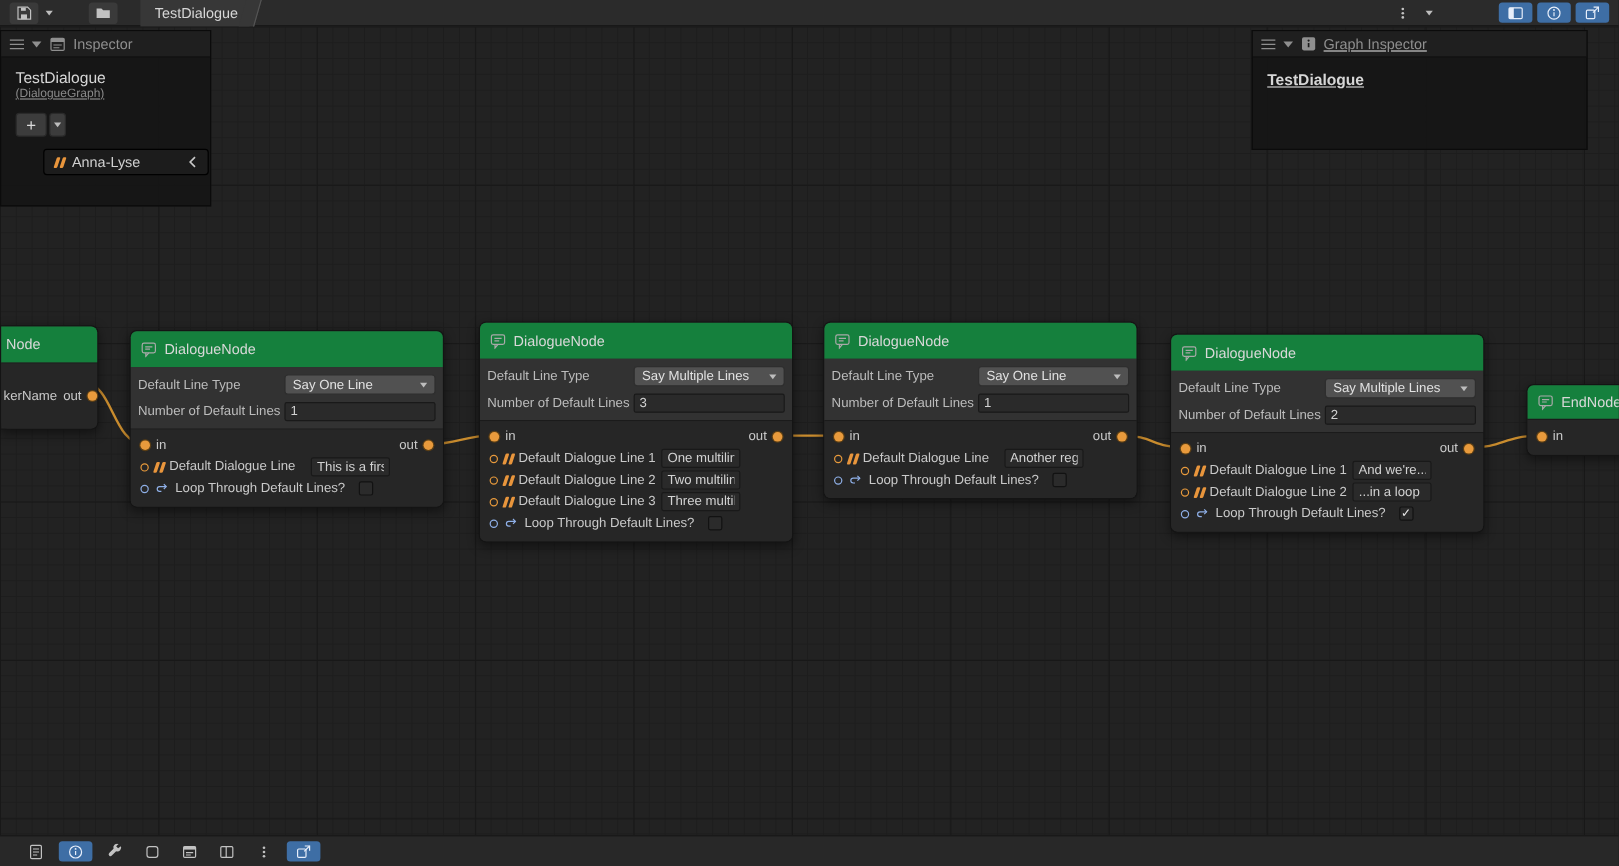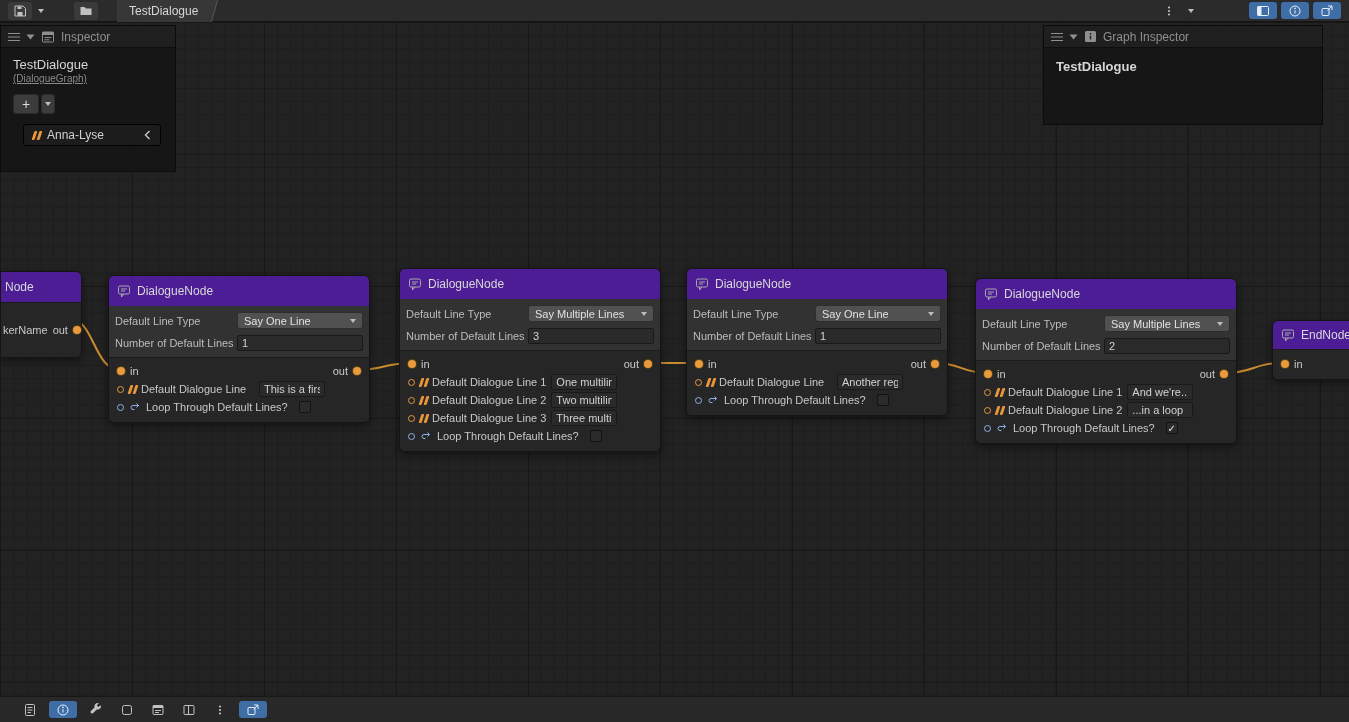--- a/index.html
+++ b/index.html
@@ -68,7 +68,7 @@
     background:rgba(32,32,32,0.9); border-bottom:1px solid #0e0e0e;
   }
   .blackboard-panel { left:0; top:25px; width:176px; height:147px; }
-  .inspector-panel { left:1043px; top:25px; width:280px; height:100px; }
+  .inspector-panel { left:1043px; top:25px; width:280px; height:100px;text-decoration:underline; }
   .bb-title { padding:9px 12px 0; color:#d6d6d6; font-size:13px; }
   .bb-subtitle { padding:1px 12px 0; color:#8a8a8a; font-size:10px;text-decoration:underline; }
   .bb-addrow { display:flex; gap:2px; padding:10px 12px 0; }

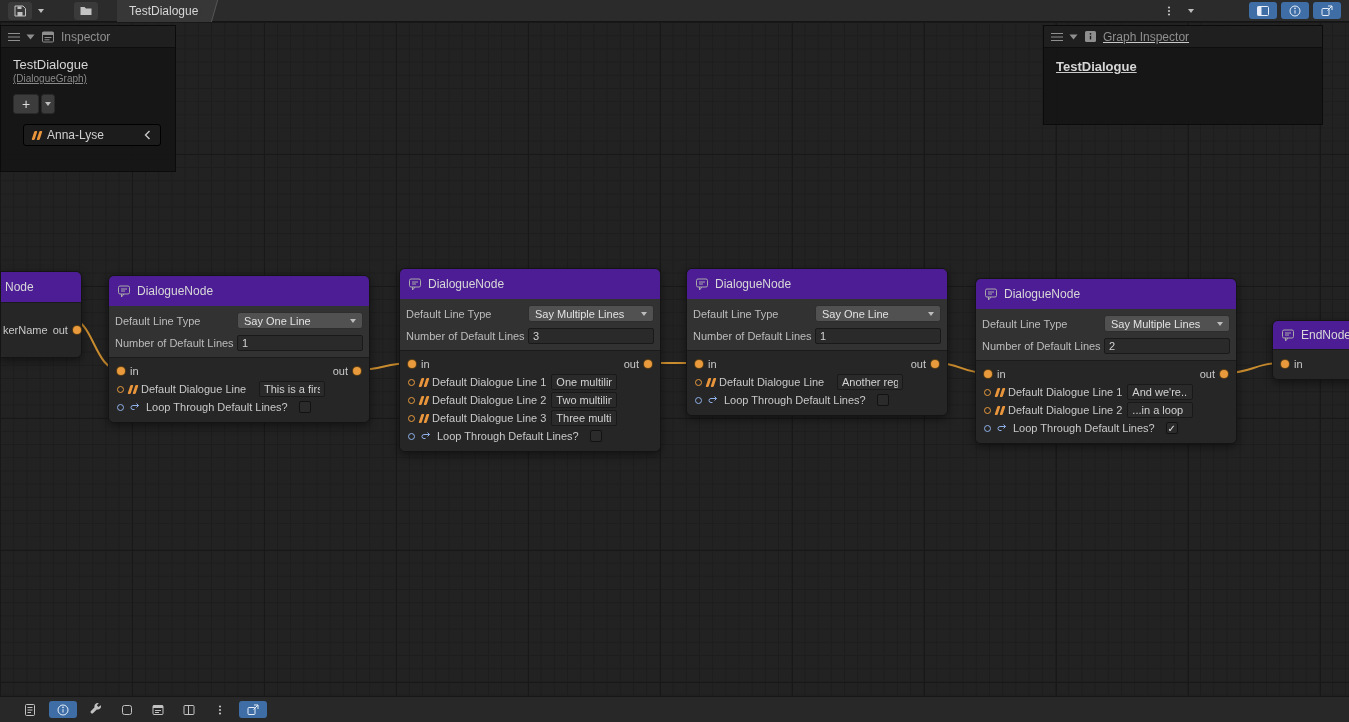--- a/index.html
+++ b/index.html
@@ -82,7 +82,7 @@
     border-radius:3px; display:flex; align-items:center; justify-content:center;
   }
   .bb-field {
-    margin:10px 0 0 22px; width:138px; height:22px;
+    margin:10px 0 0 35px; width:138px; height:22px;
     background:#1c1c1c; border:1px solid #000;
     border-radius:3px; display:flex; align-items:center; gap:7px; padding:0 9px;
   }

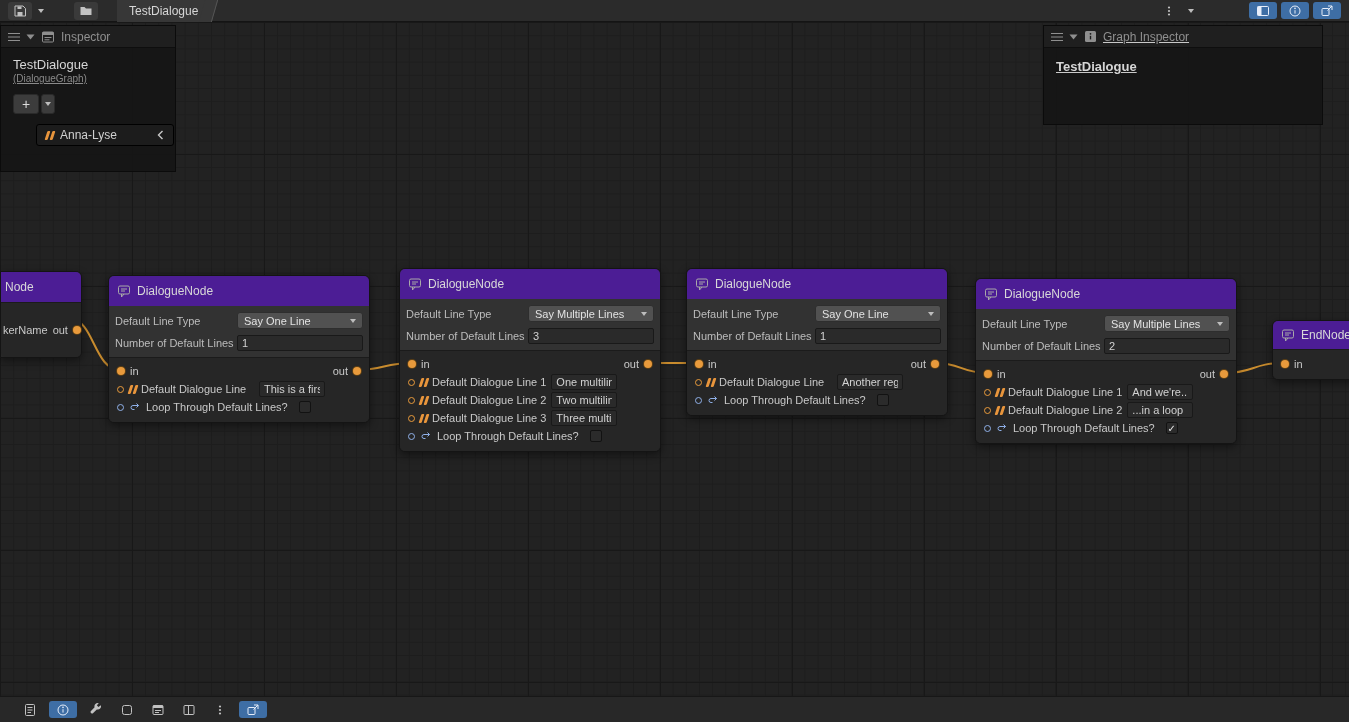--- a/index.html
+++ b/index.html
@@ -96,7 +96,7 @@
     font-size:11px; z-index:10;
   }
   .node-title {
-    height:30px; background:#4c1d95; border-radius:5px 5px 0 0;
+    height:30px; background:#15803d; border-radius:5px 5px 0 0;
     display:flex; align-items:center; gap:6px; padding:0 8px;
     color:#d8d8d8; font-size:12px;
   }

